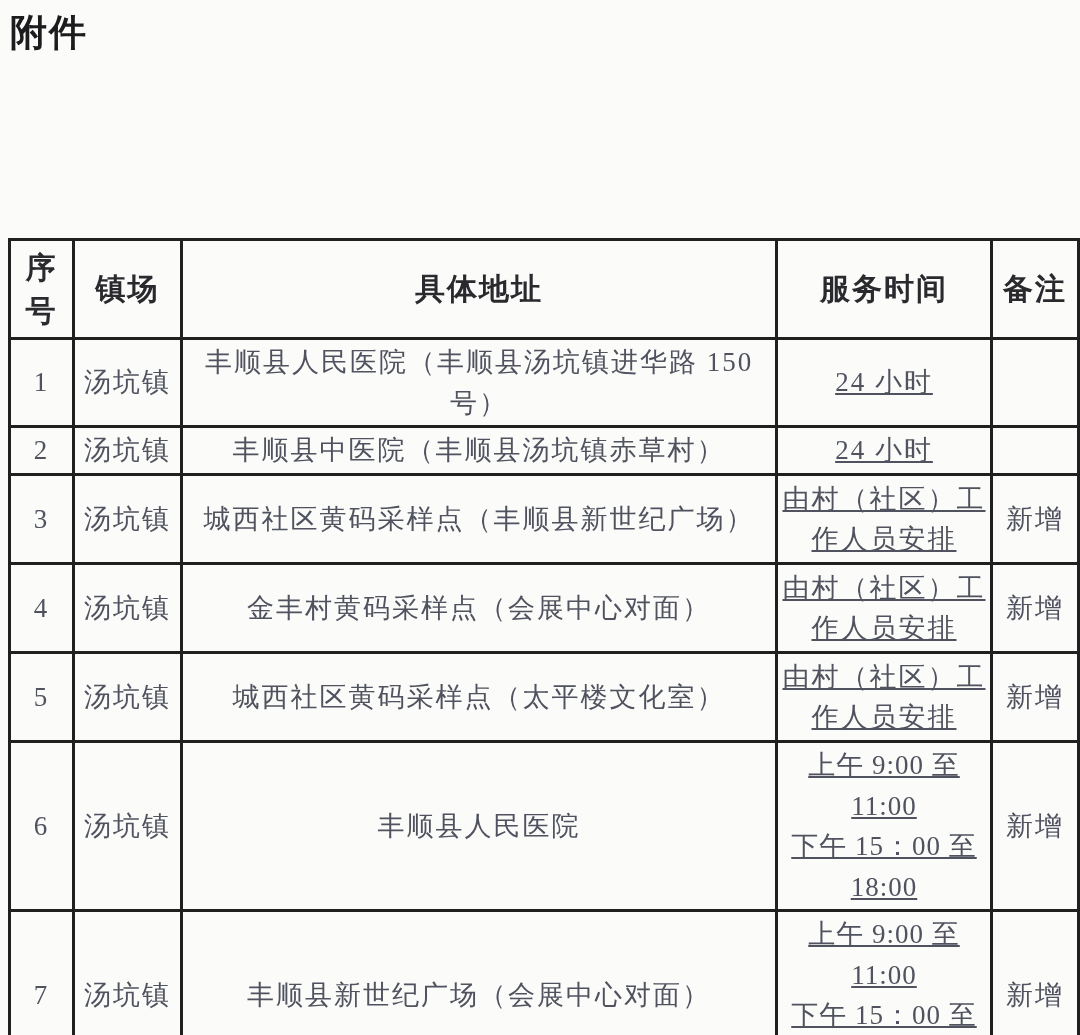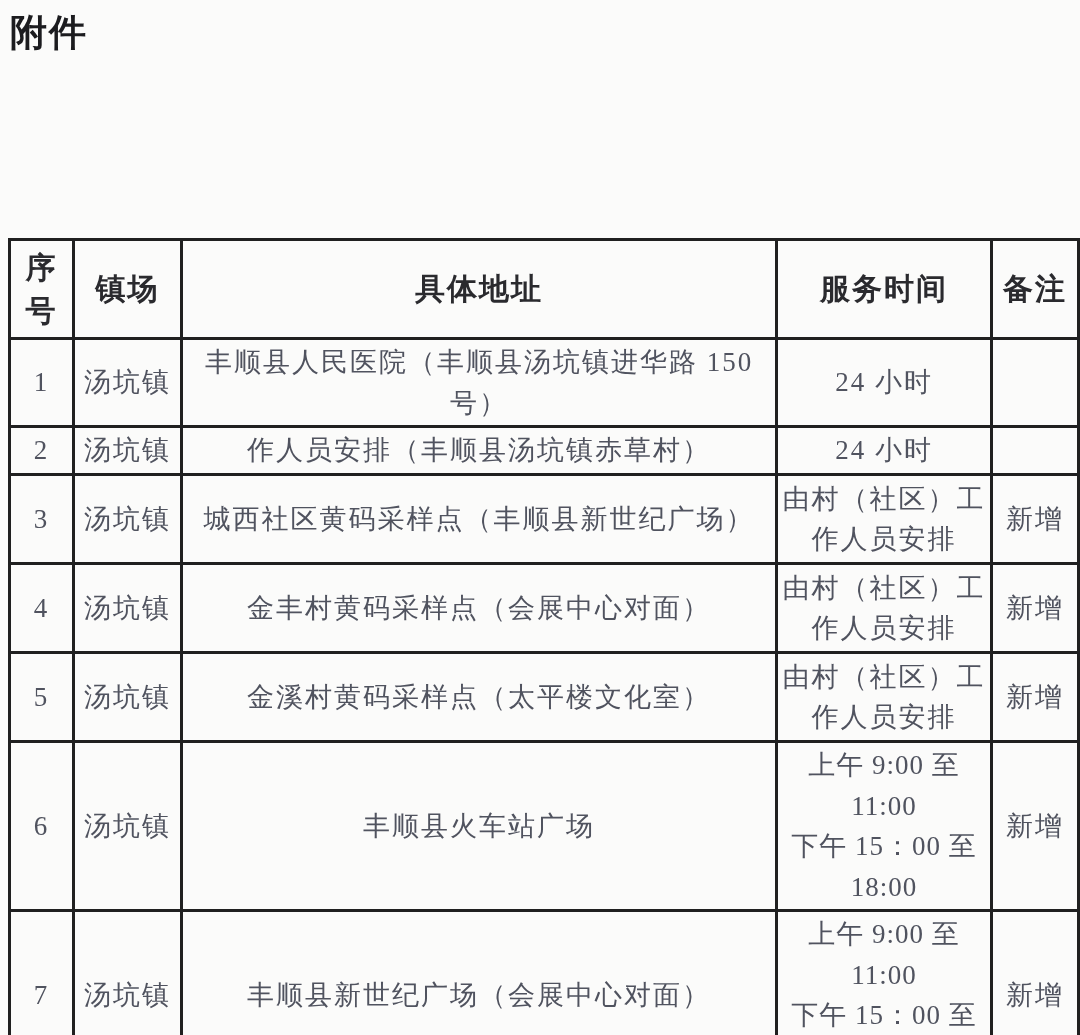--- a/index.html
+++ b/index.html
@@ -83,7 +83,7 @@
   tr.r-mid    { height: 89px; }
   tr.r-big    { height: 162px; }
   tr.r-big2   { height: 166px; }
-  td.c-time   { line-height: 1.5; }
+  td.c-time   { line-height: 1.5; text-decoration: underline; }
   tr.r-big td.c-time,
   tr.r-big2 td.c-time { line-height: 1.5; letter-spacing: 1px; }
 </style>

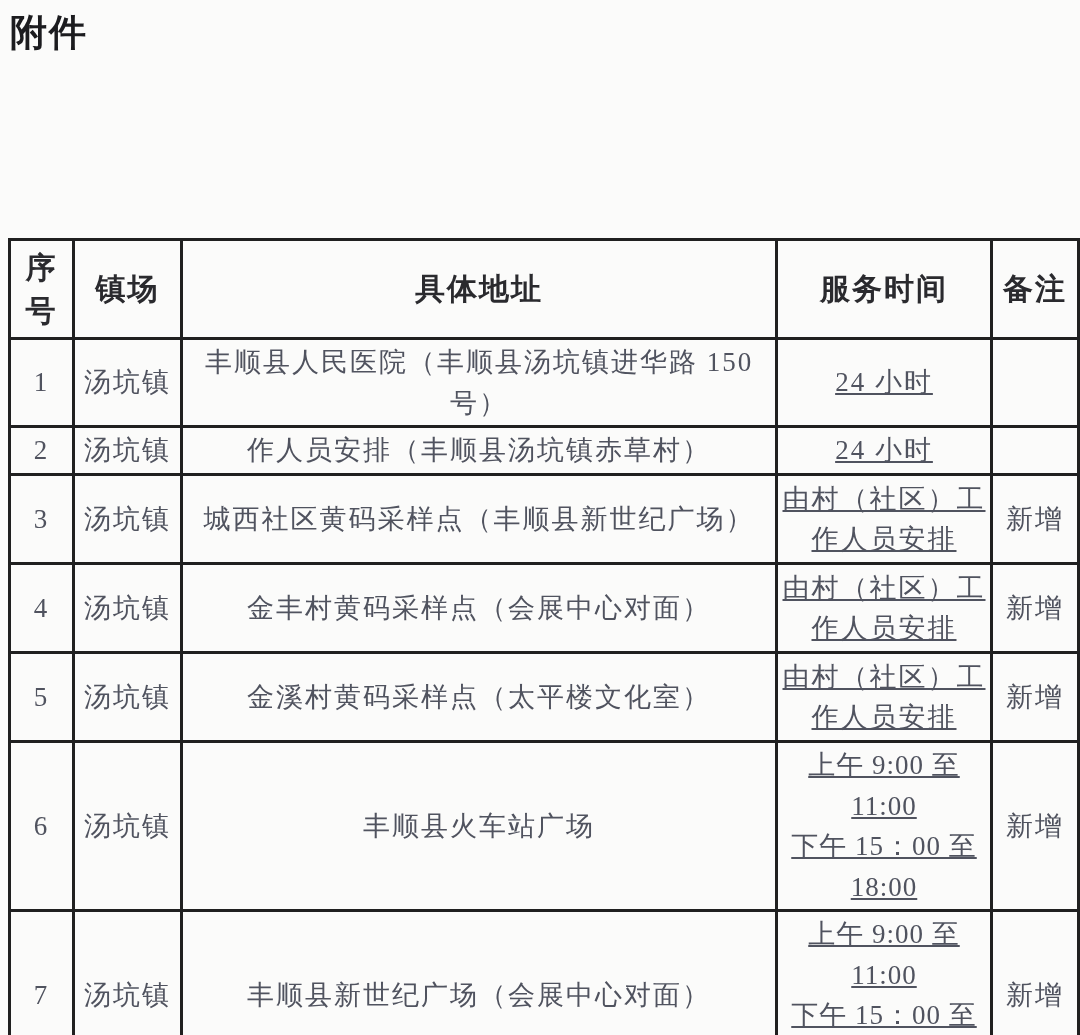--- a/index.html
+++ b/index.html
@@ -123,7 +123,7 @@
       <tr class="r-small">
         <td class="c-no">2</td>
         <td class="c-town">汤坑镇</td>
-        <td class="c-addr">作人员安排（丰顺县汤坑镇赤草村）</td>
+        <td class="c-addr">丰顺县中医院（丰顺县汤坑镇赤草村）</td>
         <td class="c-time">24 小时</td>
         <td class="c-note"></td>
       </tr>

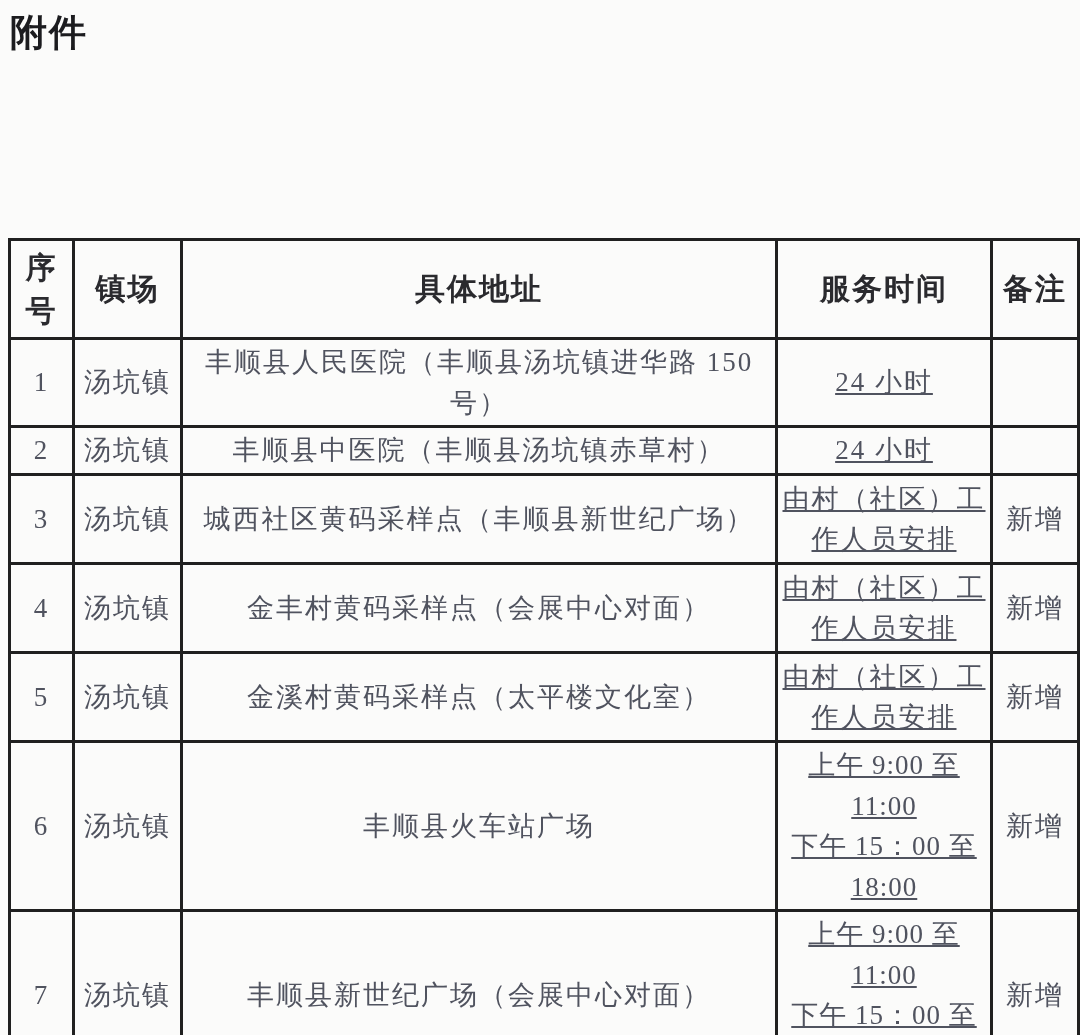--- a/index.html
+++ b/index.html
@@ -146,7 +146,7 @@
       <tr class="r-mid">
         <td class="c-no">5</td>
         <td class="c-town">汤坑镇</td>
-        <td class="c-addr">金溪村黄码采样点（太平楼文化室）</td>
+        <td class="c-addr">城西社区黄码采样点（太平楼文化室）</td>
         <td class="c-time">由村（社区）工
 作人员安排</td>
         <td class="c-note">新增</td>

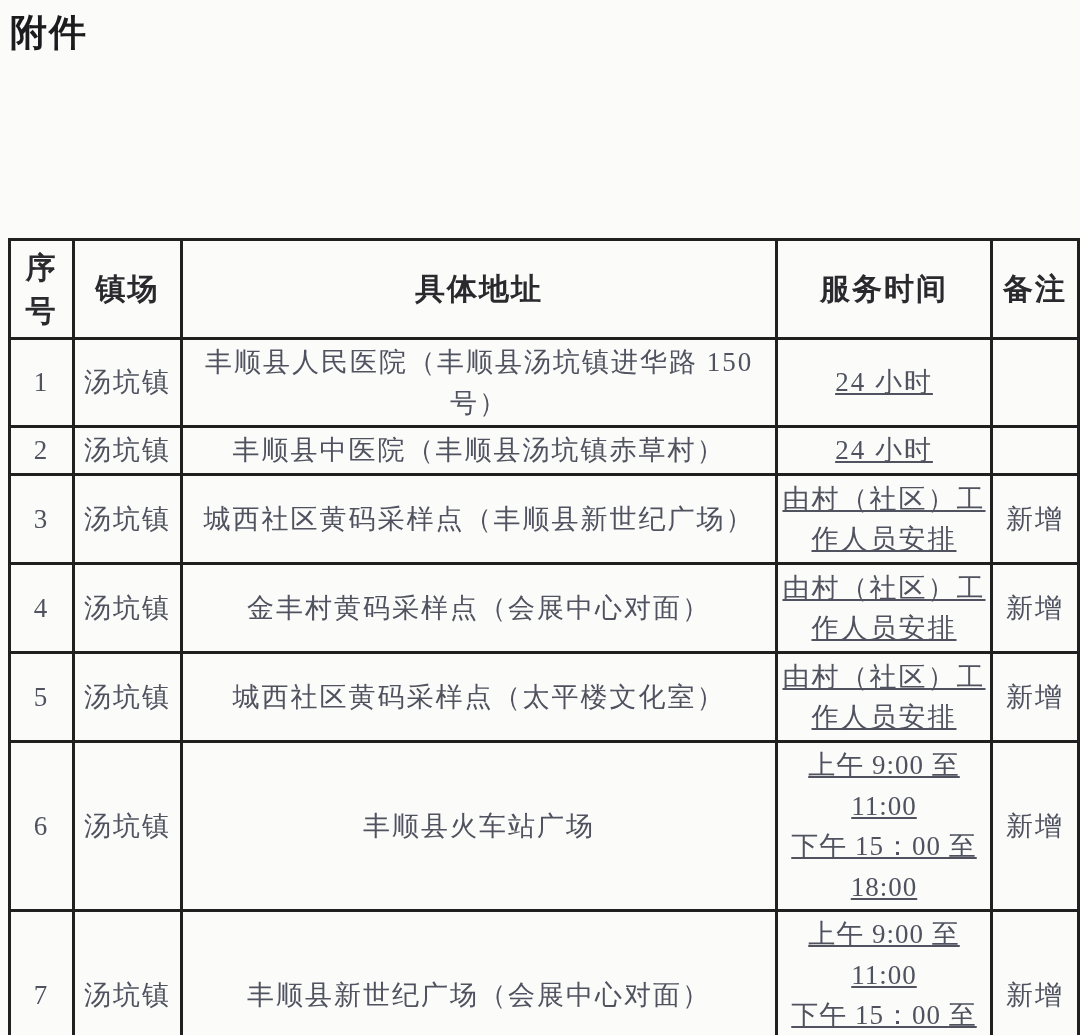--- a/index.html
+++ b/index.html
@@ -154,7 +154,7 @@
       <tr class="r-big">
         <td class="c-no">6</td>
         <td class="c-town">汤坑镇</td>
-        <td class="c-addr">丰顺县火车站广场</td>
+        <td class="c-addr">丰顺县人民医院</td>
         <td class="c-time">上午 9:00 至
 11:00
 下午 15：00 至

